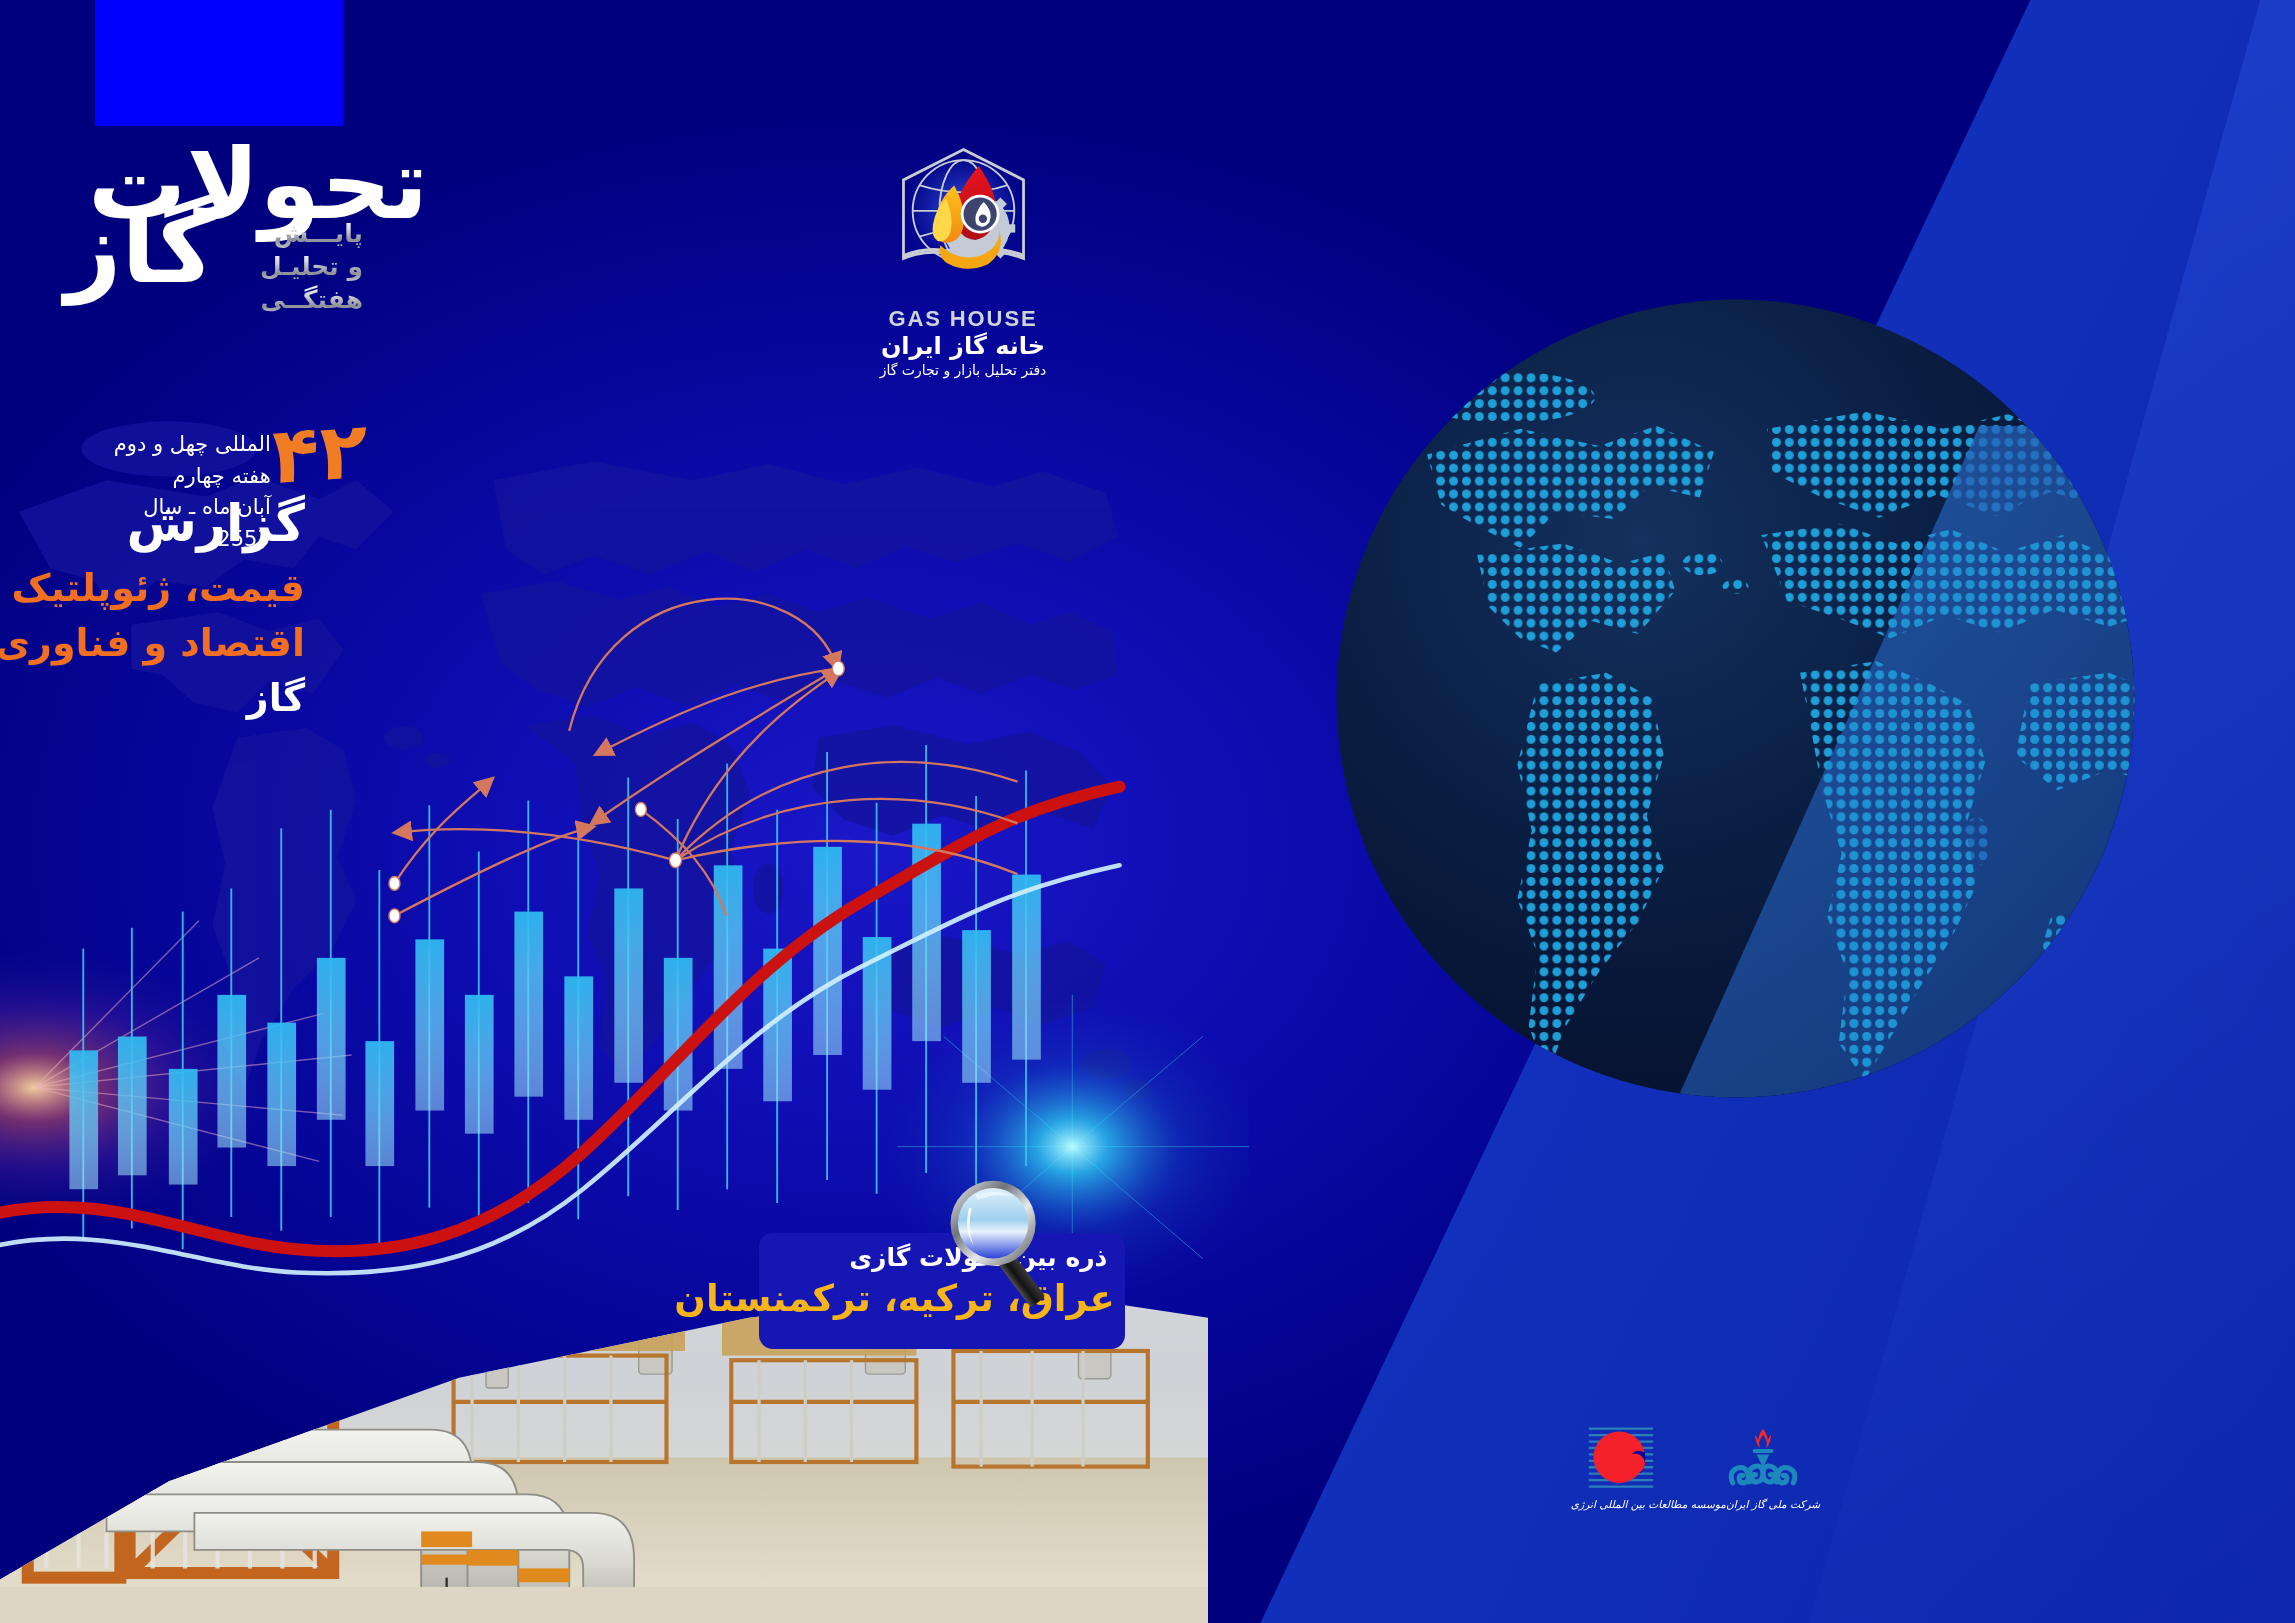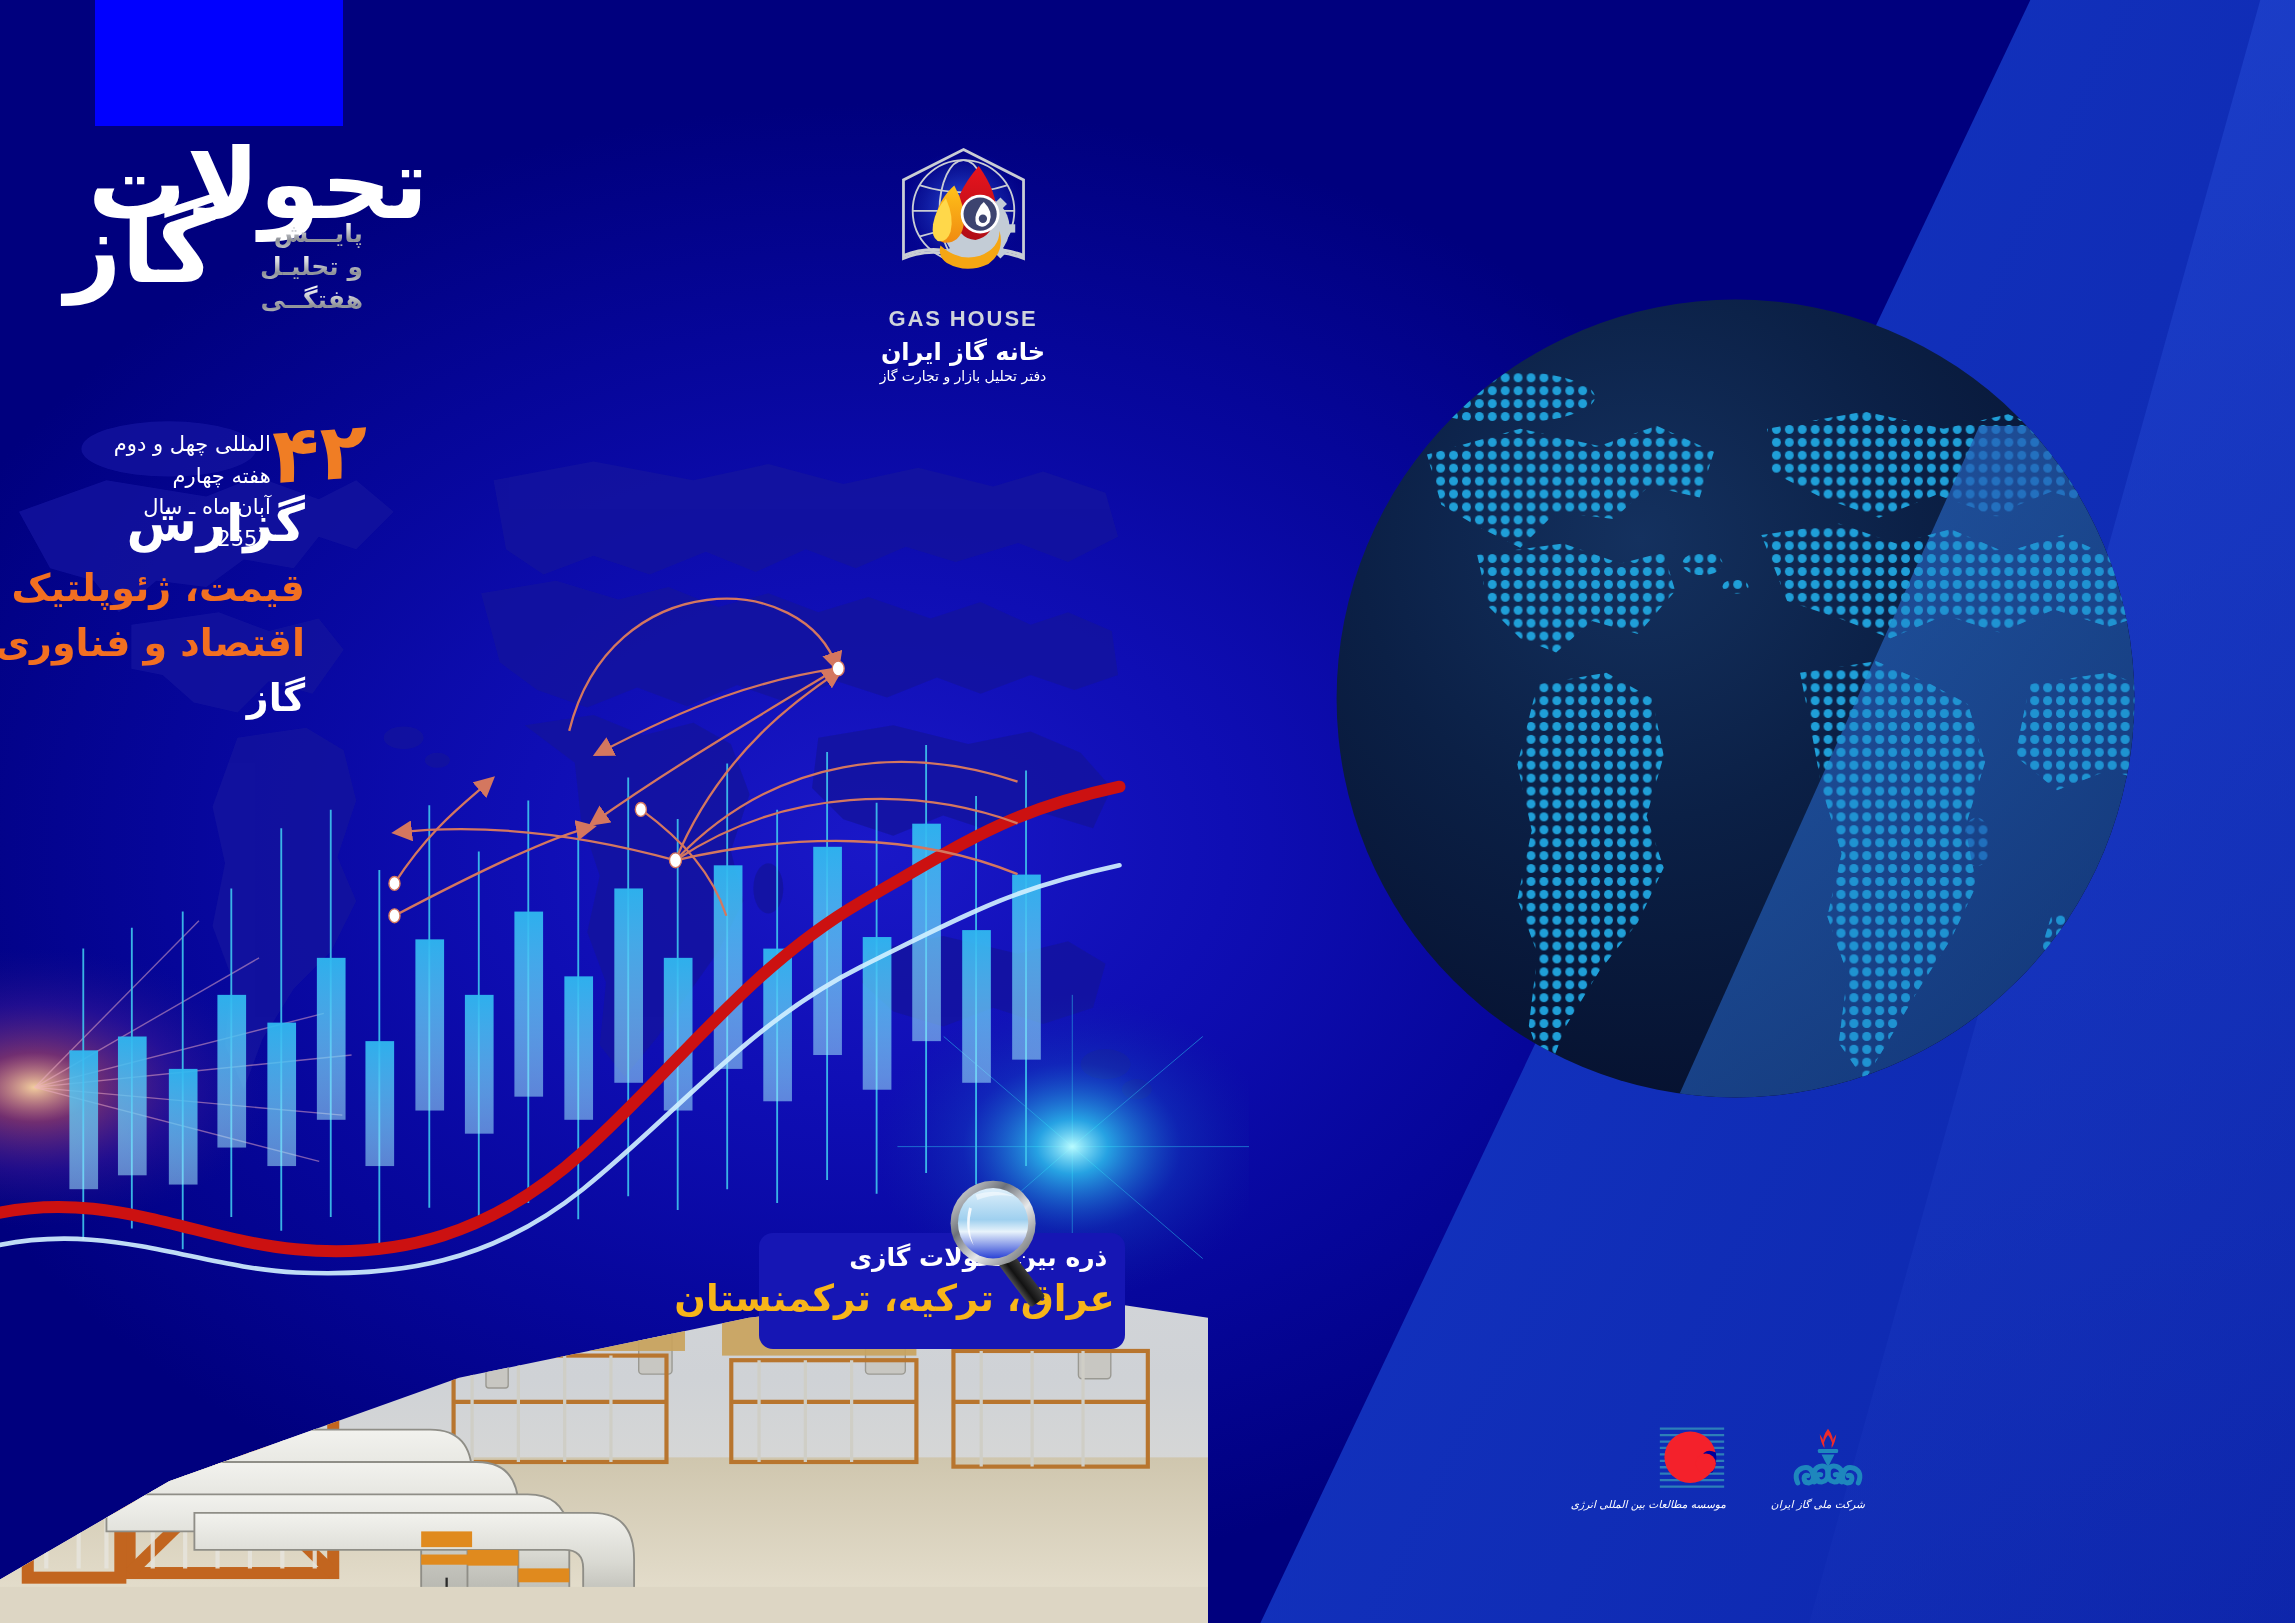--- a/index.html
+++ b/index.html
@@ -67,7 +67,7 @@
   .logo-wrap{position:absolute;left:866px;top:139px;width:194px;text-align:center;}
   .logo-en{color:#cfd4da;font-size:22px;letter-spacing:1.9px;font-weight:600;
     margin-top:14px;direction:ltr;font-family:"Liberation Sans",sans-serif;}
-  .logo-fa{color:#ffffff;font-size:24px;font-weight:bold;direction:rtl;margin-top:6px;letter-spacing:-0.5px;}
+  .logo-fa{color:#ffffff;font-size:24px;font-weight:bold;direction:rtl;margin-top:0;letter-spacing:-0.5px;}
   .logo-sub{color:#ffffff;font-size:14px;direction:rtl;margin-top:1.9px;text-align:center;}
 
   

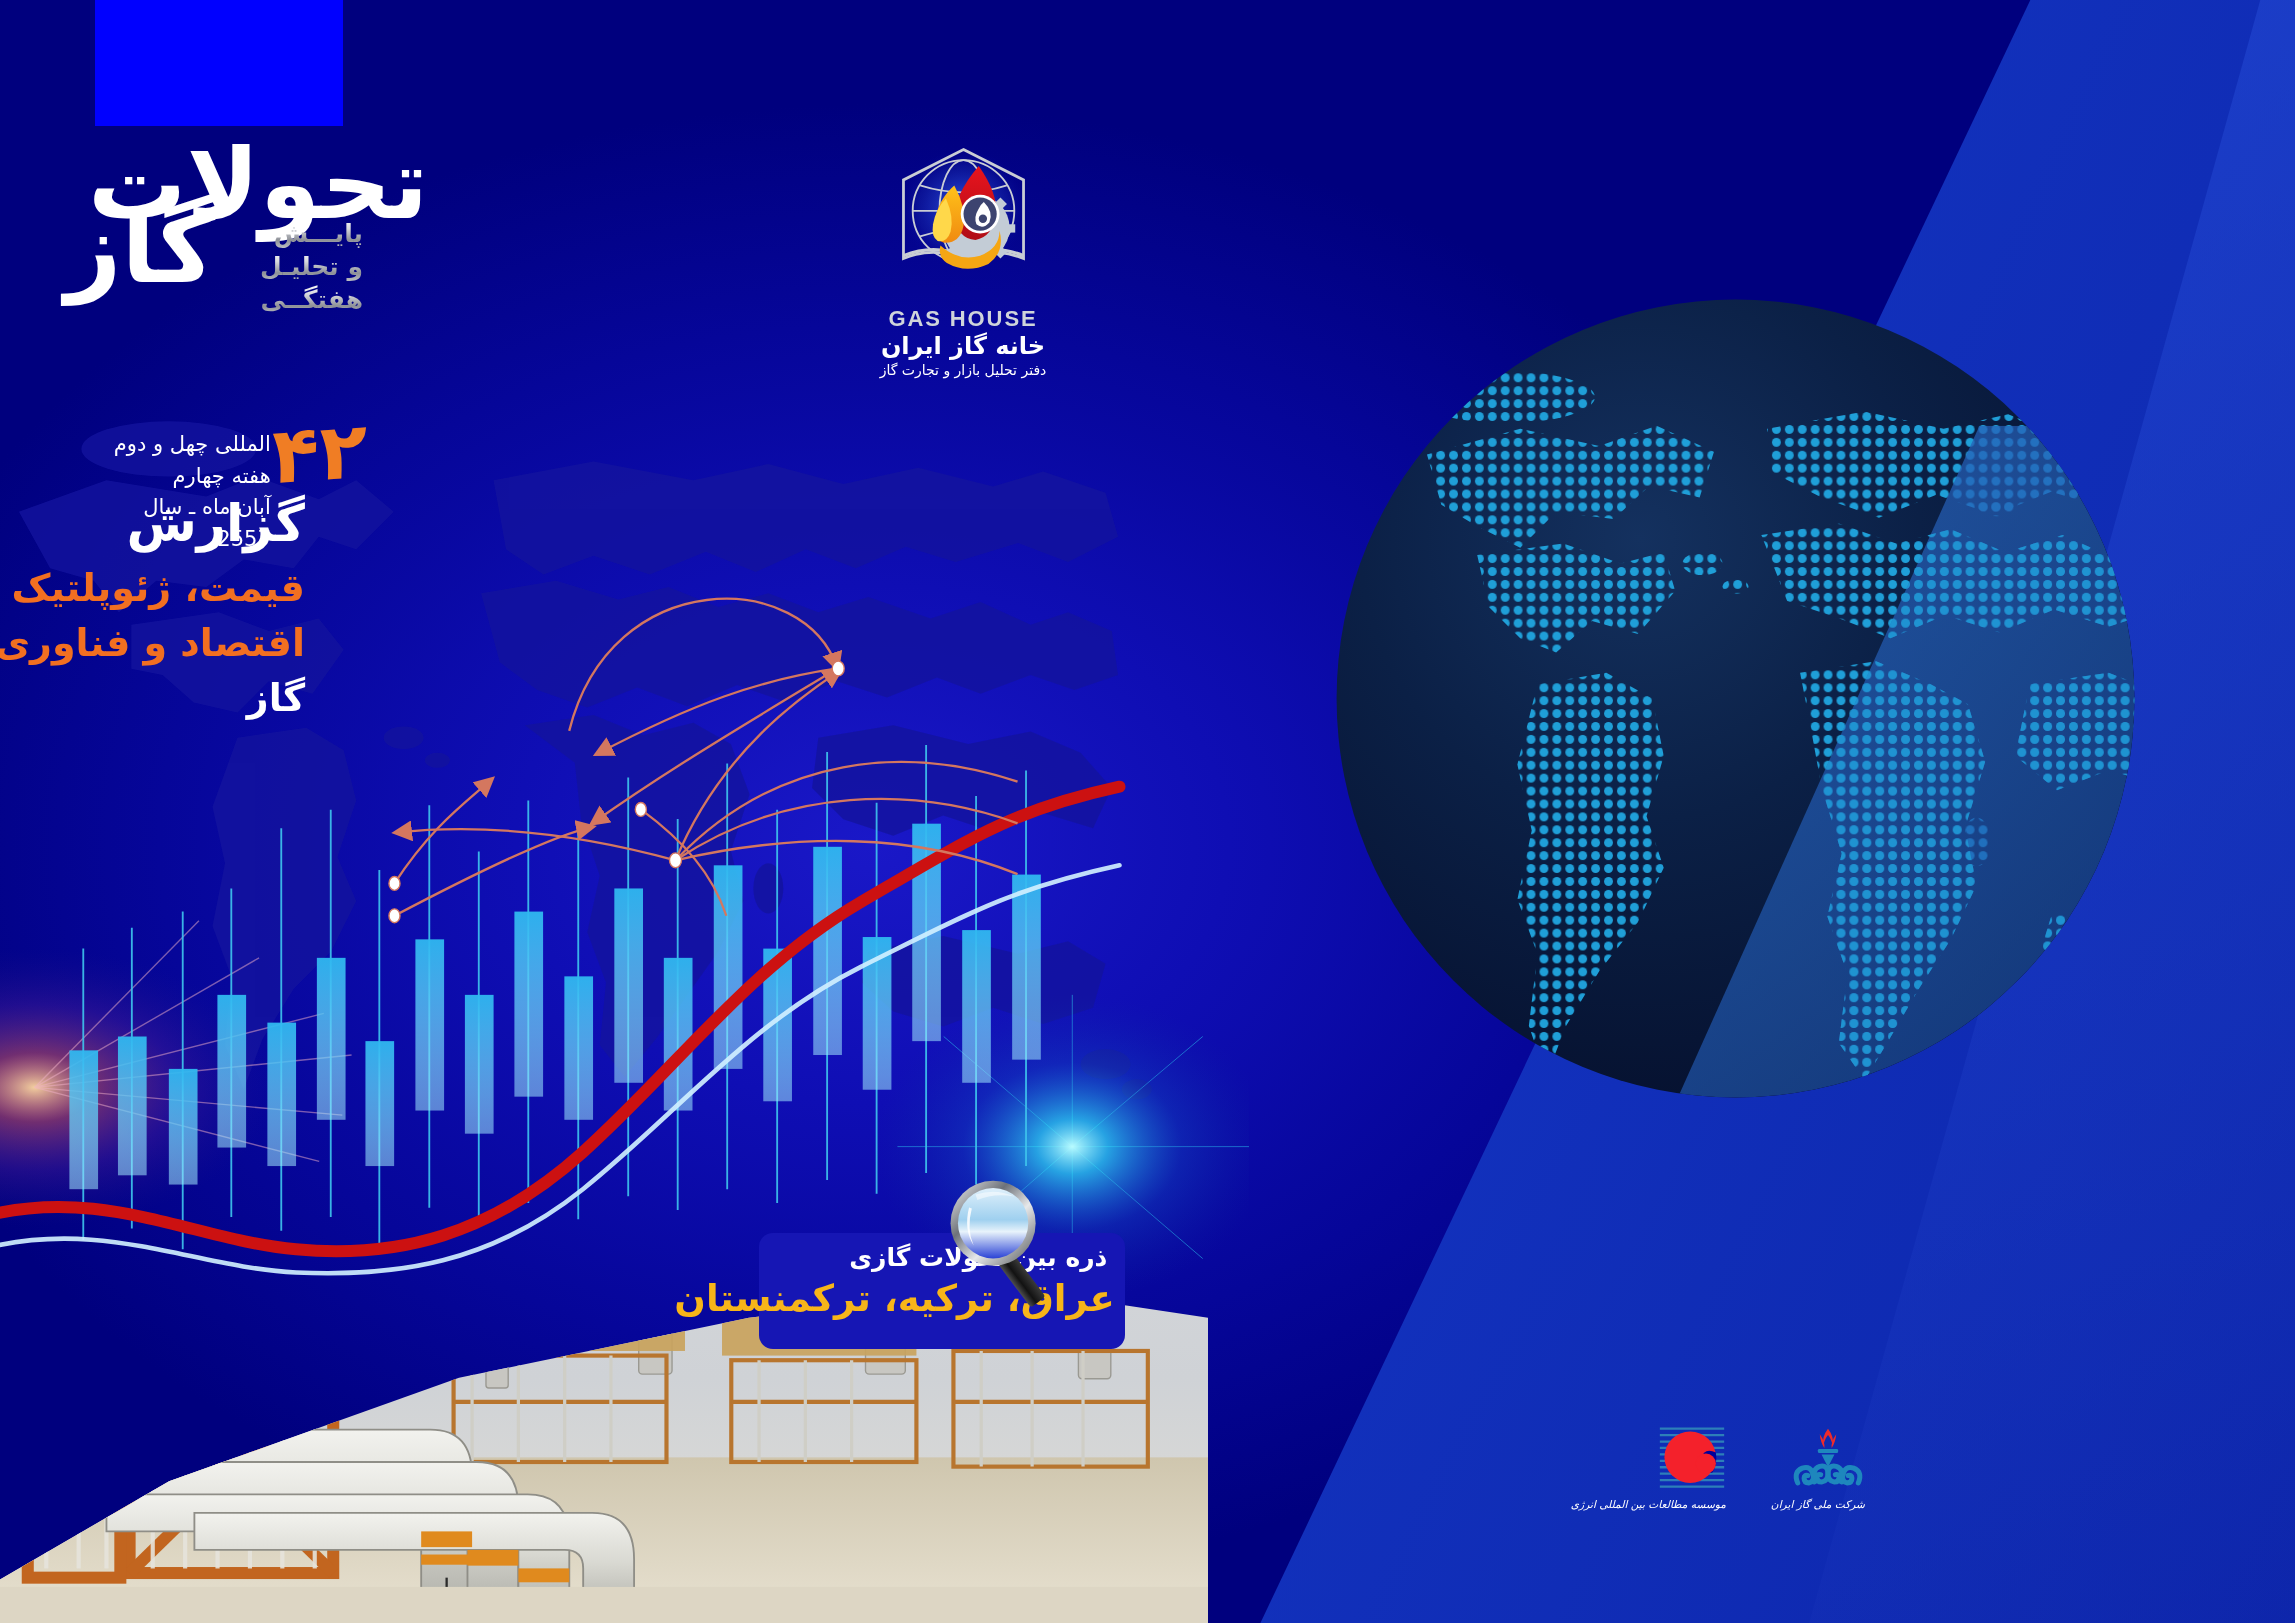--- a/index.html
+++ b/index.html
@@ -89,7 +89,7 @@
 
   
   .footer-logos{position:absolute;left:1587px;top:1425px;width:296px;height:148px;}
-  .flogo{position:absolute;text-align:right;}
+  .flogo{position:absolute;text-align:left;}
   .flogo-cap{color:#ffffff;font-size:10.6px;margin-top:2.8px;direction:rtl;white-space:nowrap;
     font-family:"DejaVu Serif","Liberation Serif",serif;font-style:italic;}
 </style>

